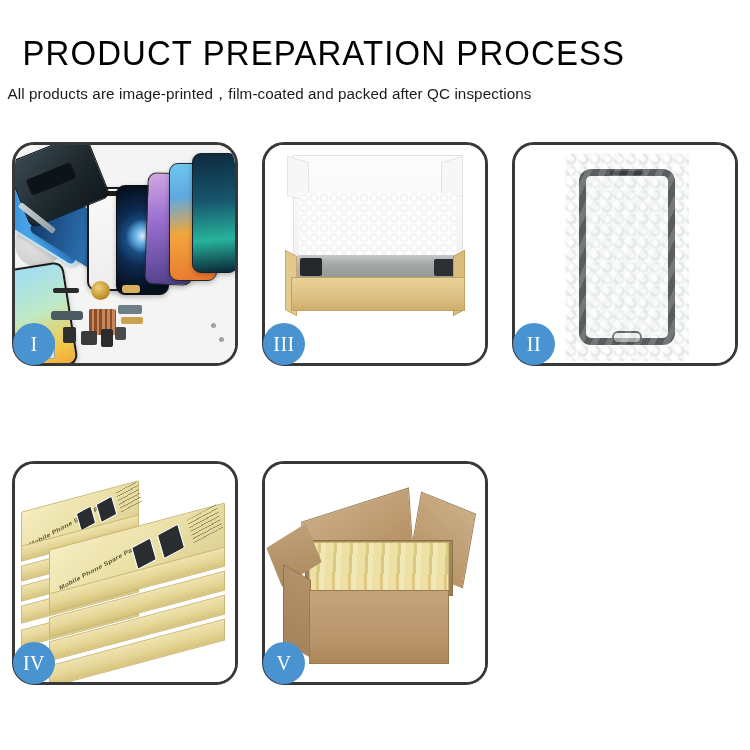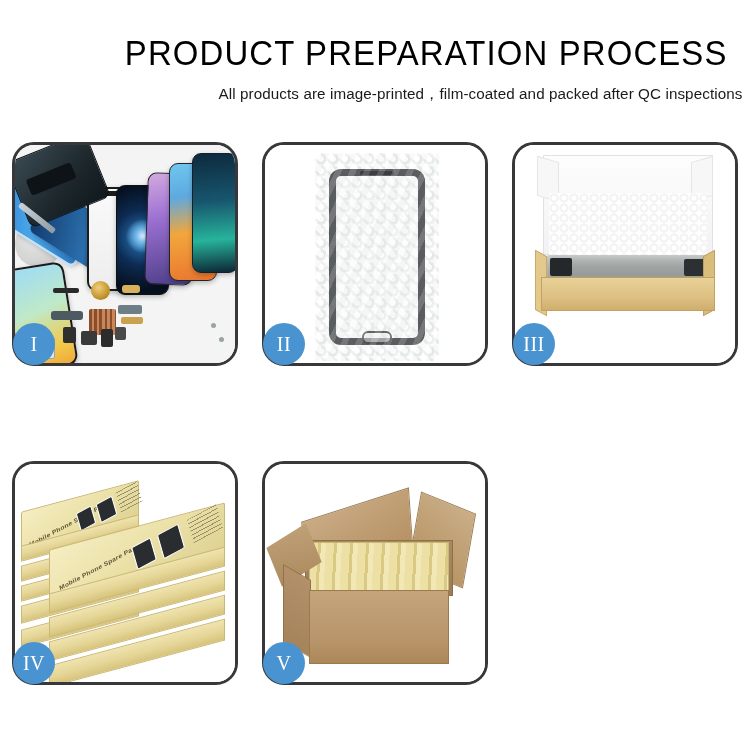--- a/index.html
+++ b/index.html
@@ -12,7 +12,7 @@
   #page { position: relative; width: 750px; height: 750px; background: #fff; }
 
   
-  .header { width: 100%; text-align: right; padding-top: 33px; }
+  .header { width: 100%; text-align: left; padding-top: 33px; }
   .title {
     font-size: 35px;
     font-weight: 400;

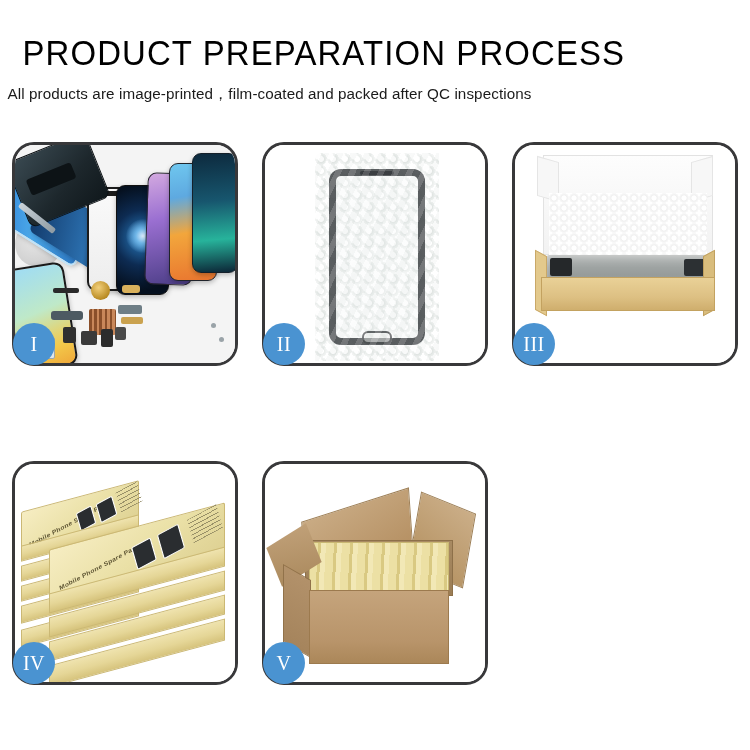--- a/index.html
+++ b/index.html
@@ -398,16 +398,6 @@
     </div>
 
     <div class="panel">
-      <div class="panel-inner p2">
-        <div class="bubble-bg">
-          <div class="screen-outline"></div>
-          <div class="bub-sheen"></div>
-        </div>
-      </div>
-      <div class="badge">II</div>
-    </div>
-
-    <div class="panel">
       <div class="panel-inner p3">
         <div class="b3-lidback"></div>
         <div class="b3-lidL"></div>
@@ -419,6 +409,16 @@
         <div class="b3-front"></div>
       </div>
       <div class="badge">III</div>
+    </div>
+
+    <div class="panel">
+      <div class="panel-inner p2">
+        <div class="bubble-bg">
+          <div class="screen-outline"></div>
+          <div class="bub-sheen"></div>
+        </div>
+      </div>
+      <div class="badge">II</div>
     </div>
 
     <div class="panel">

